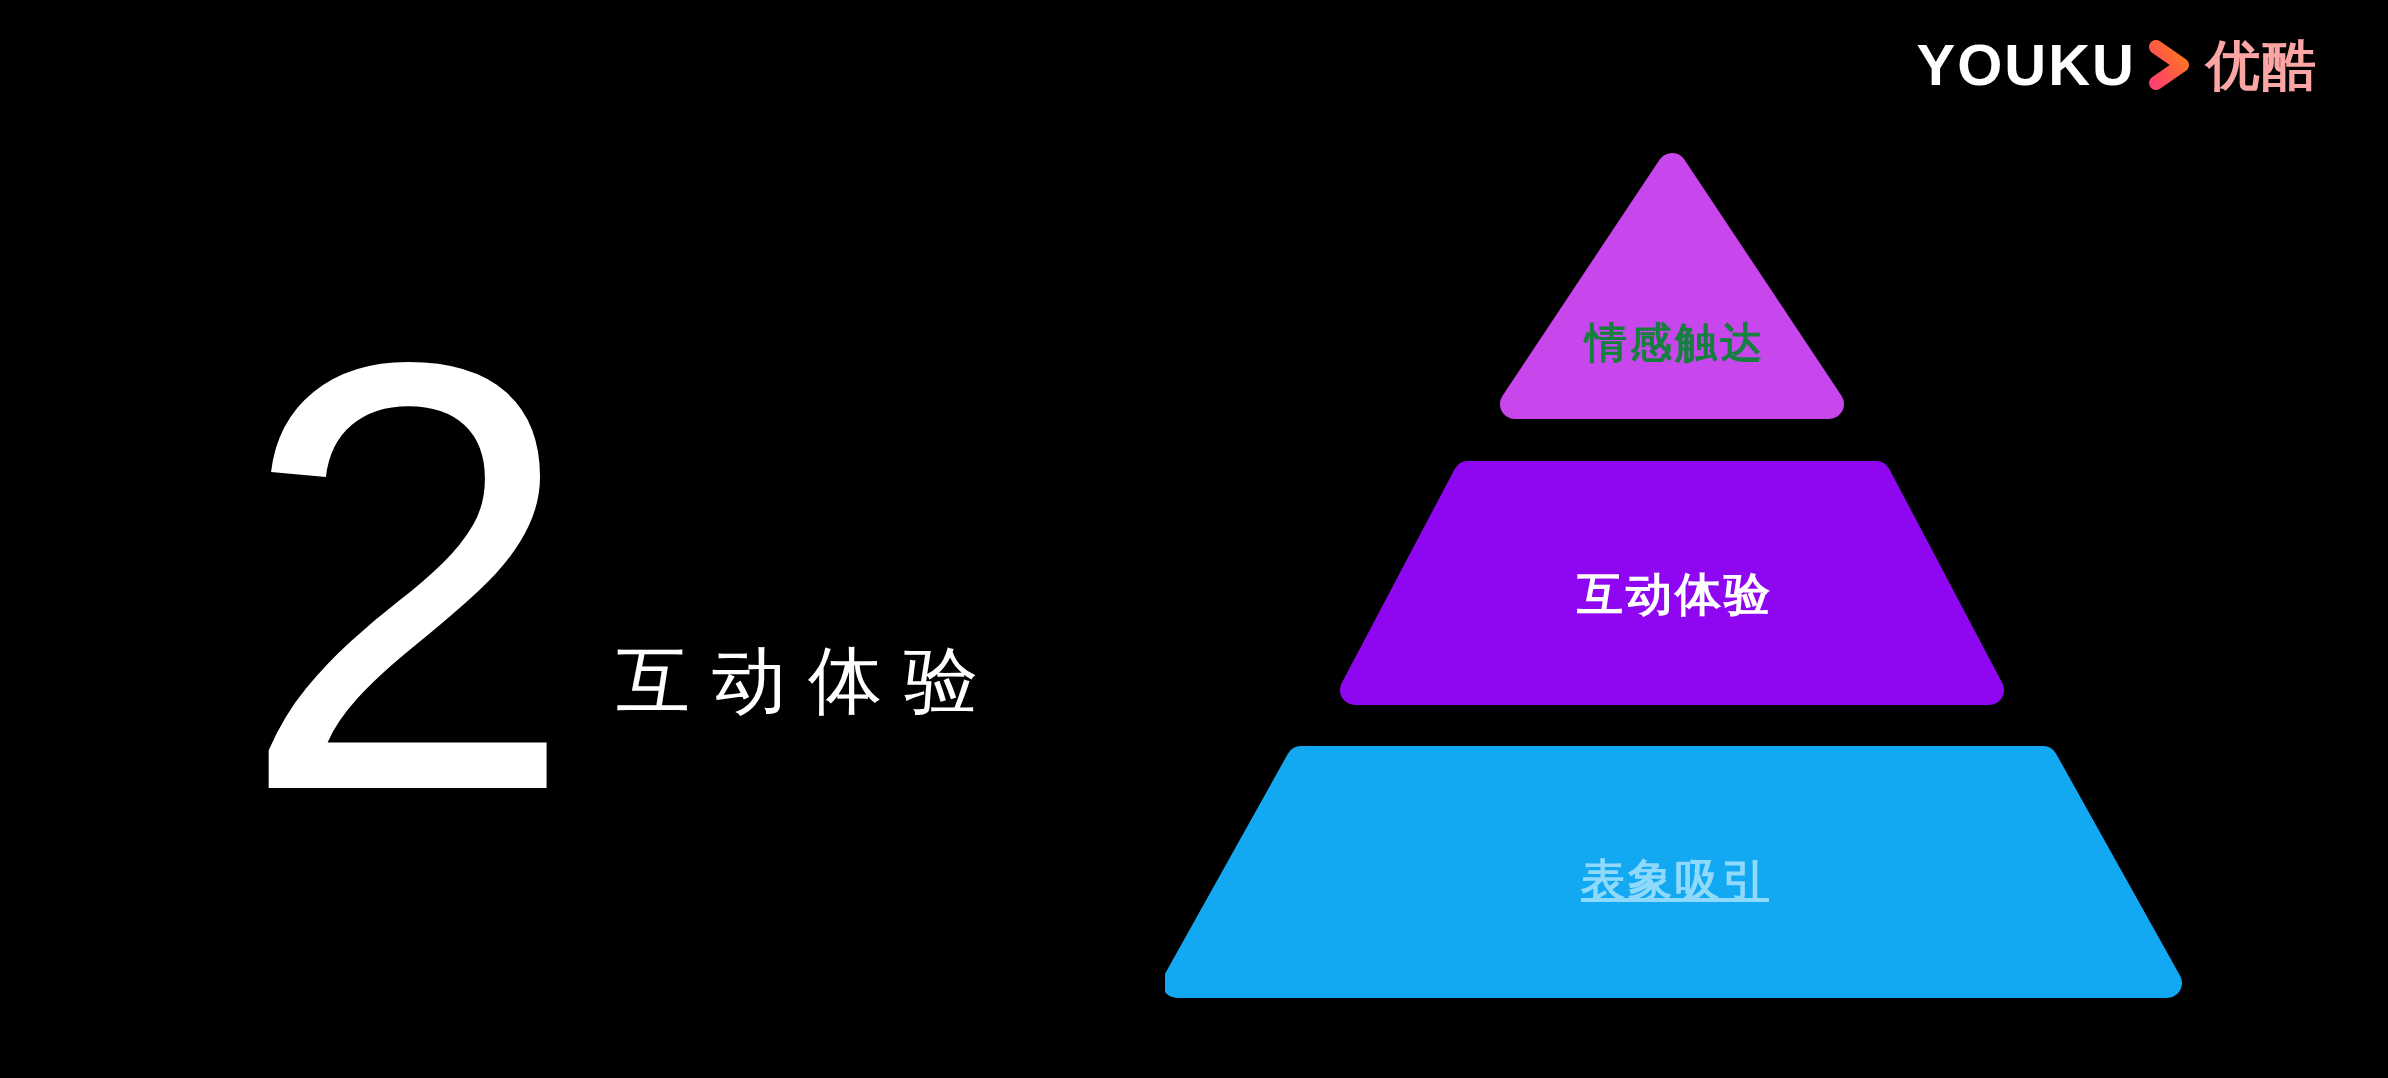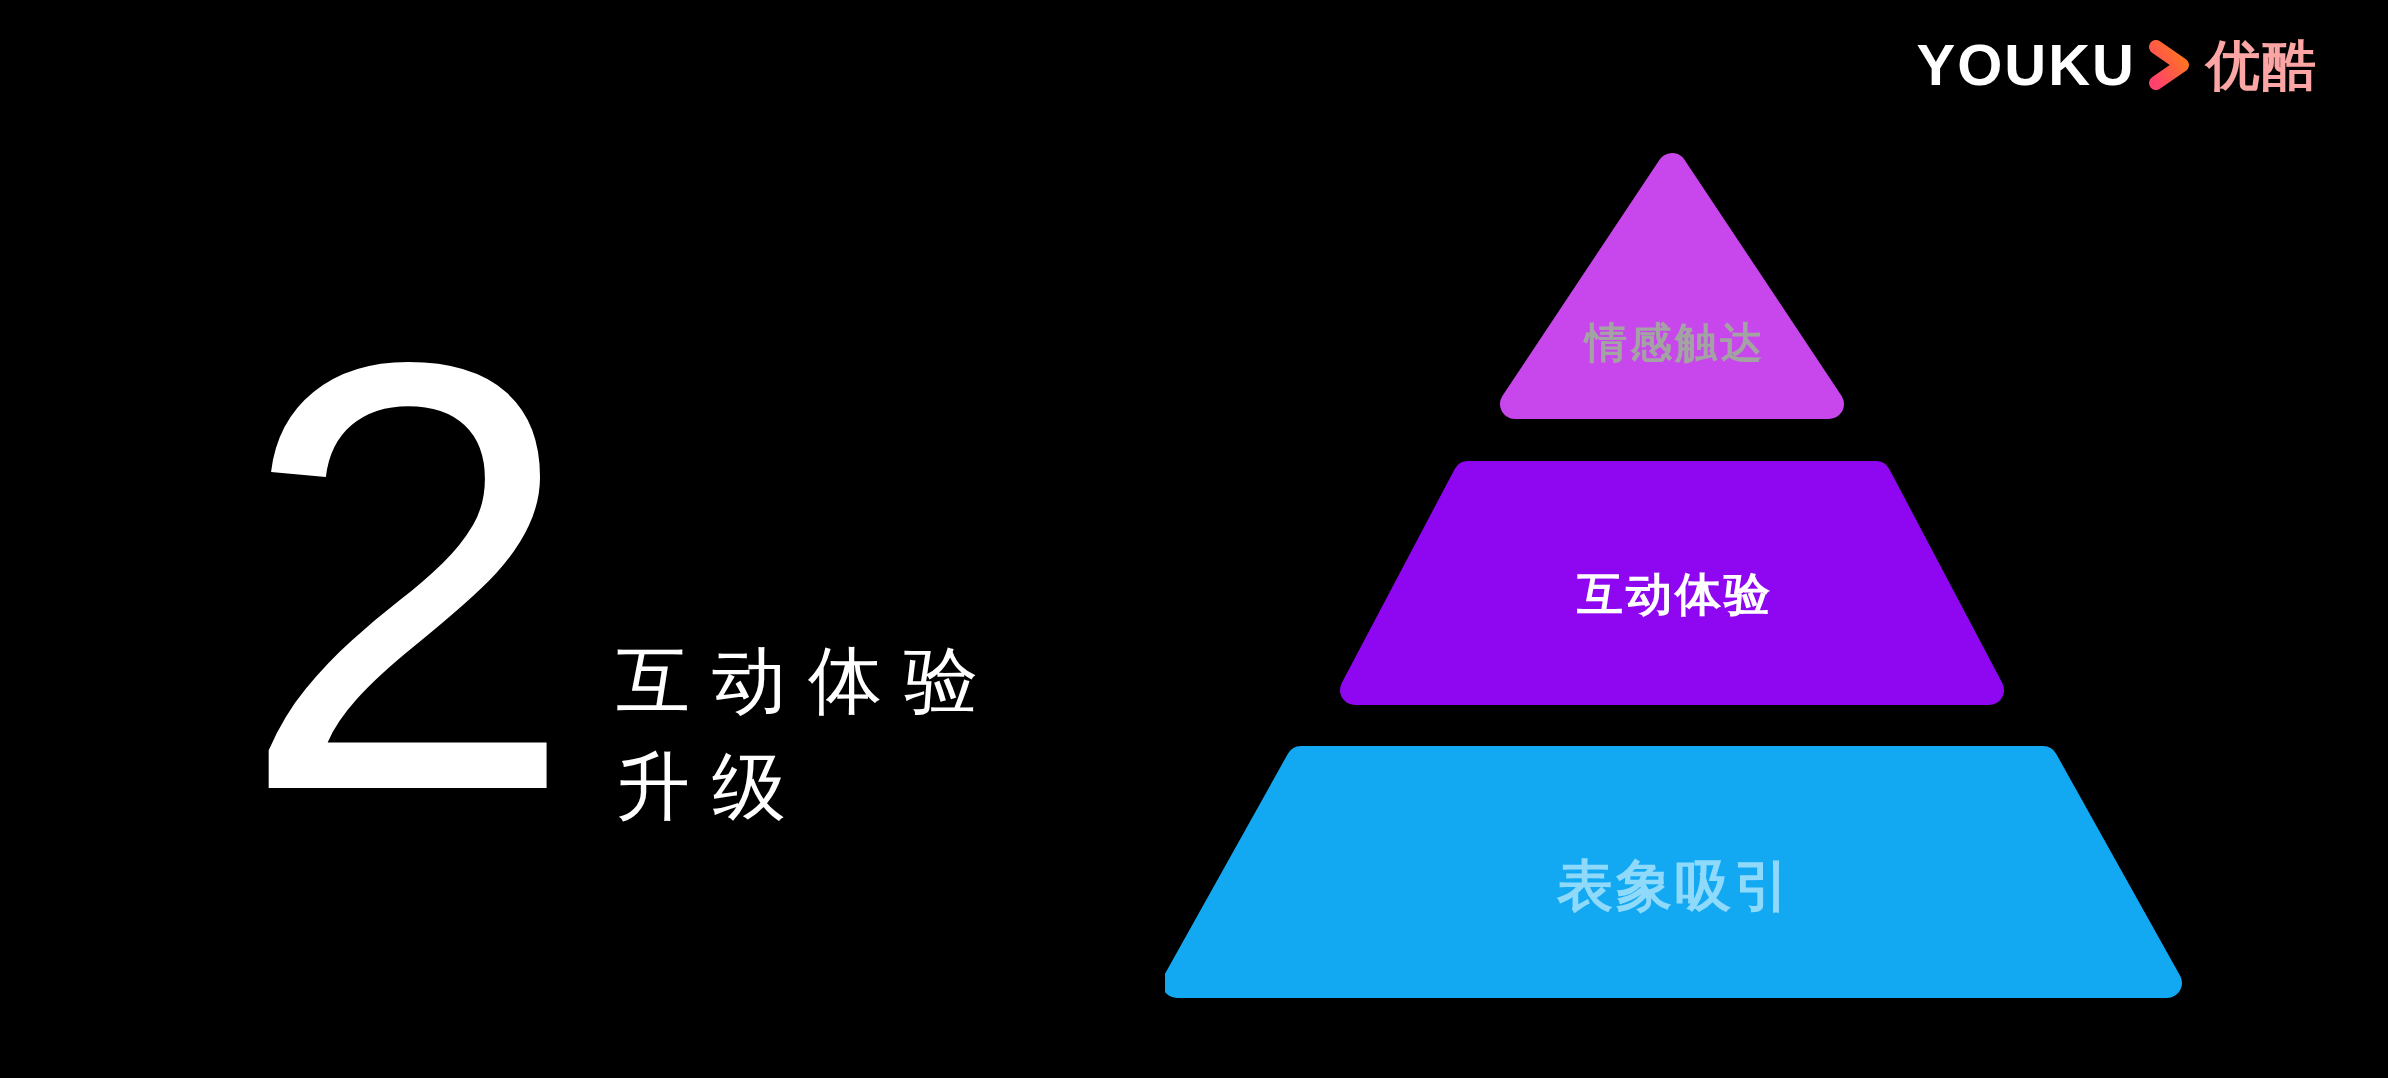--- a/index.html
+++ b/index.html
@@ -115,7 +115,7 @@
       <path d="M 136 609 L 878 609 L 1002 831 L 12 831 Z" stroke-width="30" stroke-linejoin="round" fill="#12a8f2" stroke="#12a8f2"></path>
     </svg>
 
-    <div class="tier-label t1" style="color: #a3a3a3;">情感触达</div>
+    <div class="tier-label t1" style="color: #15803d;">情感触达</div>
     <div class="tier-label t2" style="color: rgb(255, 255, 255);">互动体验</div>
     <div class="tier-label t3" style="color: rgb(143, 217, 251);">表象吸引</div>
   </div>

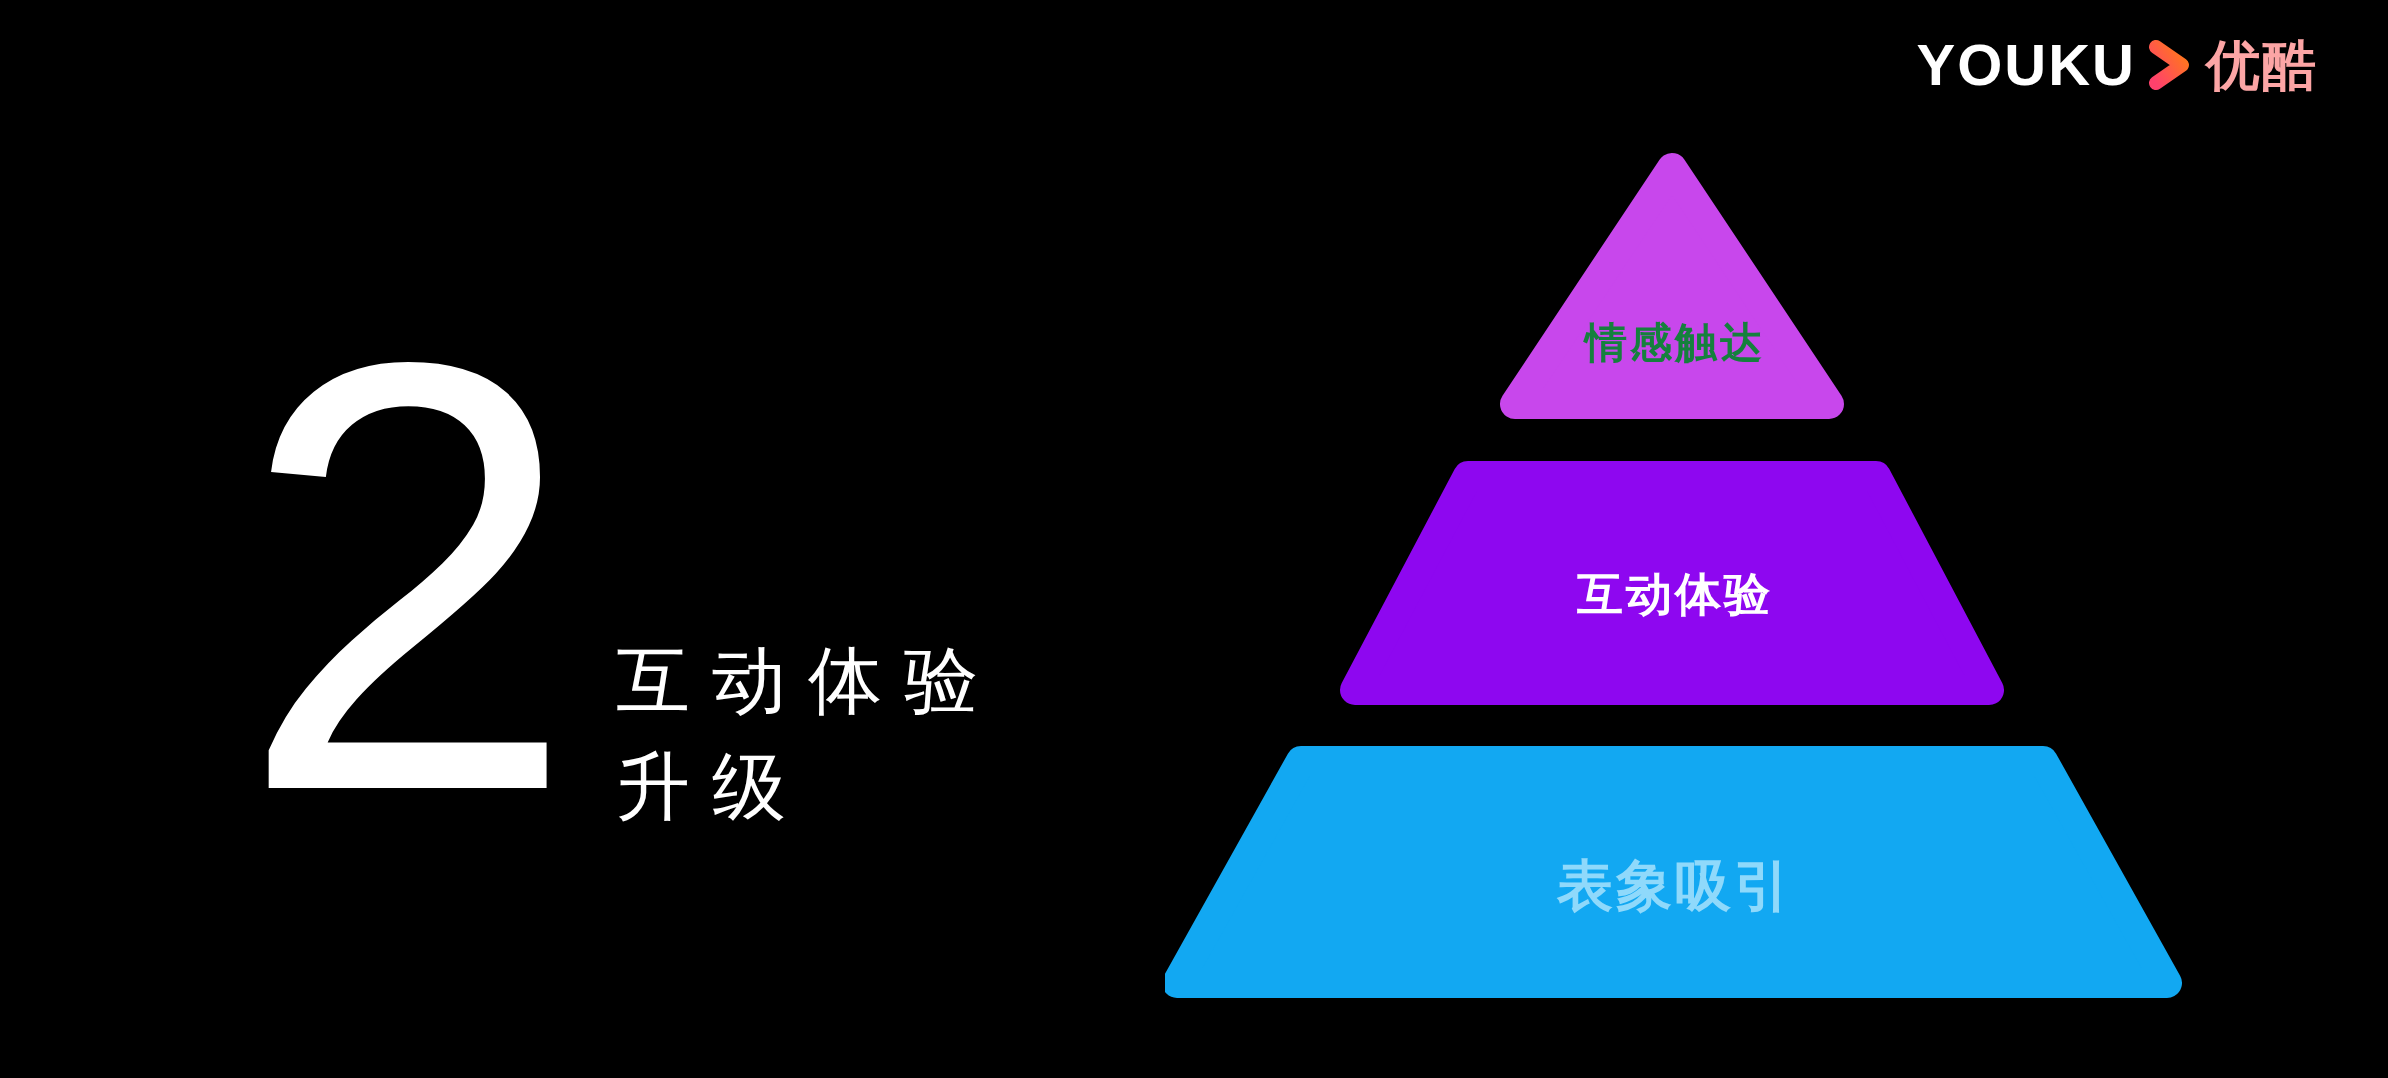--- a/index.html
+++ b/index.html
@@ -105,7 +105,6 @@
 
   <div class="section-title">
     <div>互动体验</div>
-    <div>升级</div>
   </div>
 
   <div class="pyramid">

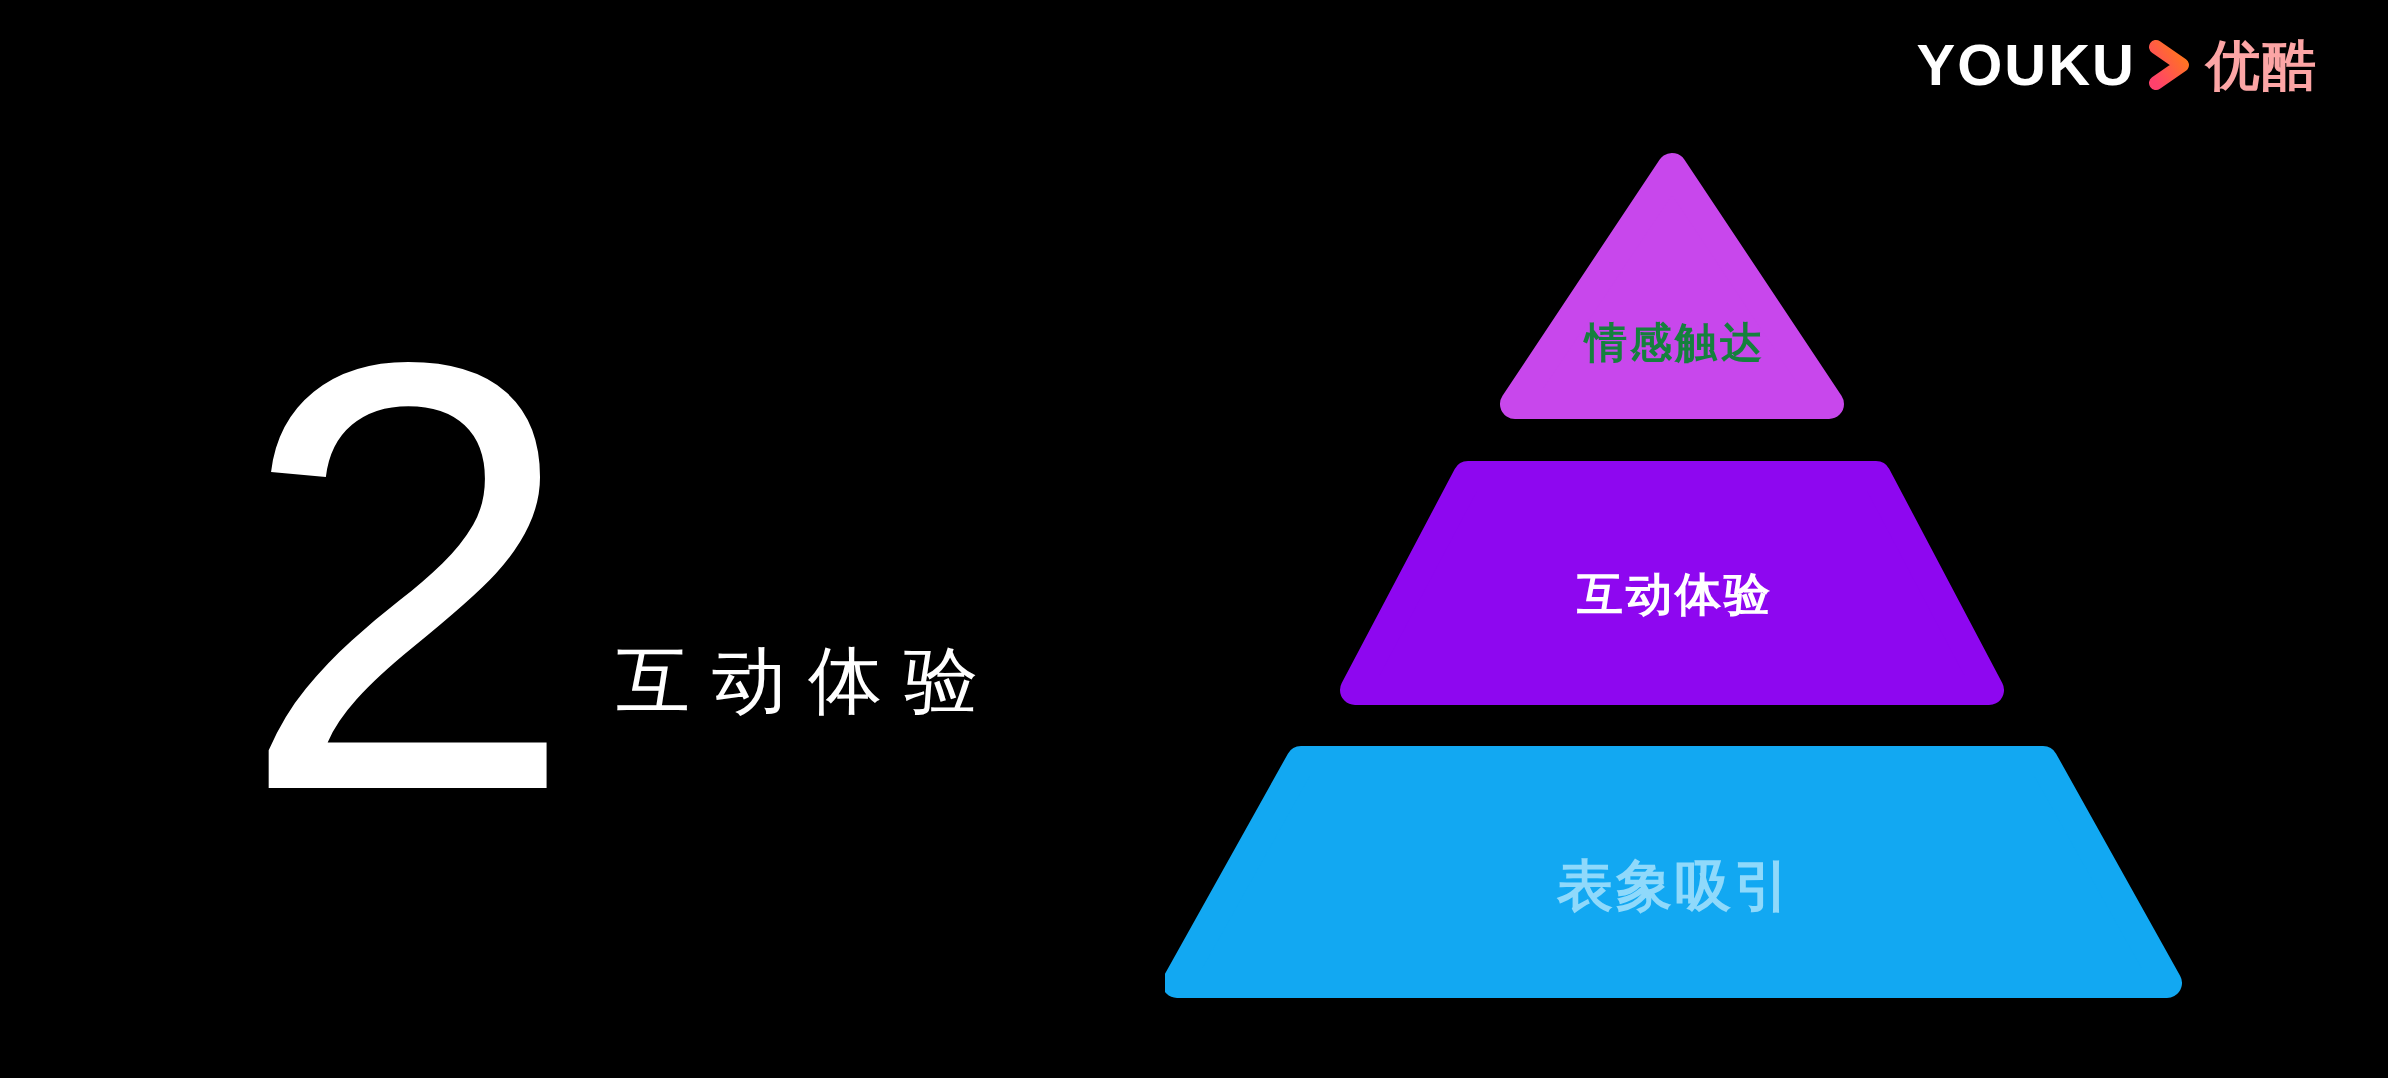--- a/index.html
+++ b/index.html
@@ -80,7 +80,7 @@
   }
   .tier-label.t1 { top: 170px; font-size: 42px; }
   .tier-label.t2 { top: 419px; font-size: 46px; }
-  .tier-label.t3 { top: 706px; font-size: 56px; }
+  .tier-label.t3 { top: 706px; font-size: 44px; text-decoration: underline; }
 </style>
 </head>
 <body>

